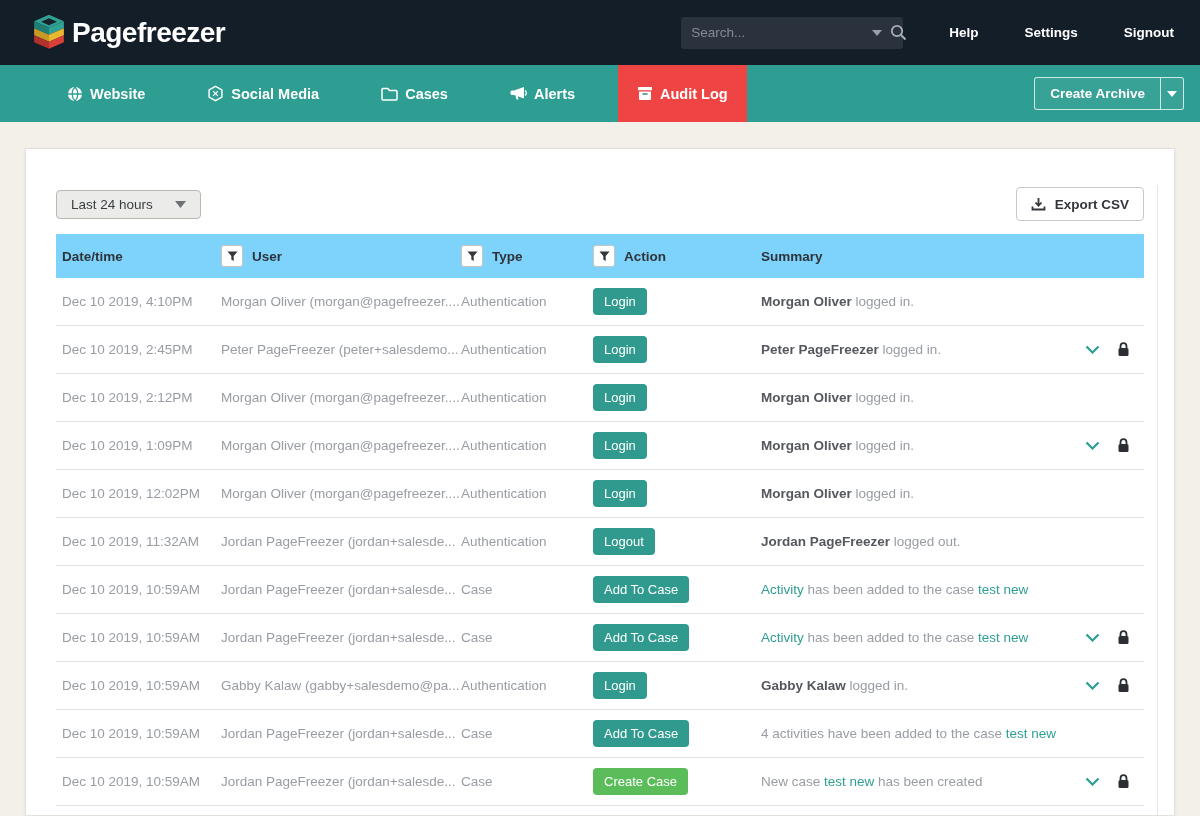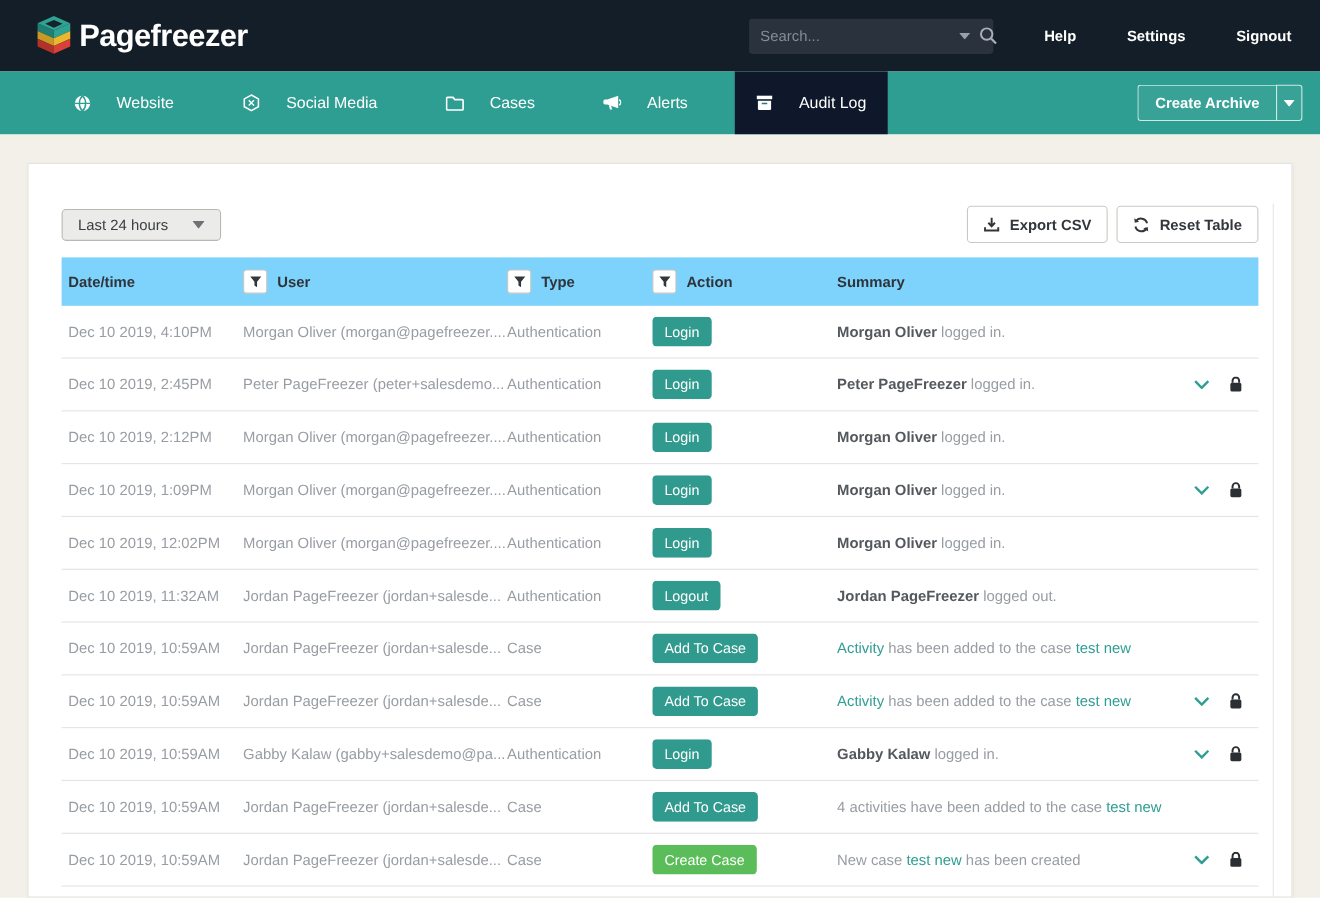--- a/index.html
+++ b/index.html
@@ -26,8 +26,8 @@
   
   .mainnav { height:57px; background:#2f9e92; display:flex; align-items:stretch;
              padding-left:48px; }
-  .nav-item { display:flex; align-items:center; gap:23px; color:#ffffff;
-              font-size:14.5px; font-weight:normal; padding:0 19px; cursor:pointer; }
+  .nav-item { display:flex; align-items:center; gap:7px; color:#ffffff;
+              font-size:14.5px; font-weight:bold; padding:0 19px; cursor:pointer; }
   .nav-item.active { background:#0f172a; }
   .nav-item .nicon { display:flex; align-items:center; }
   .nav-spacer { flex:1; }

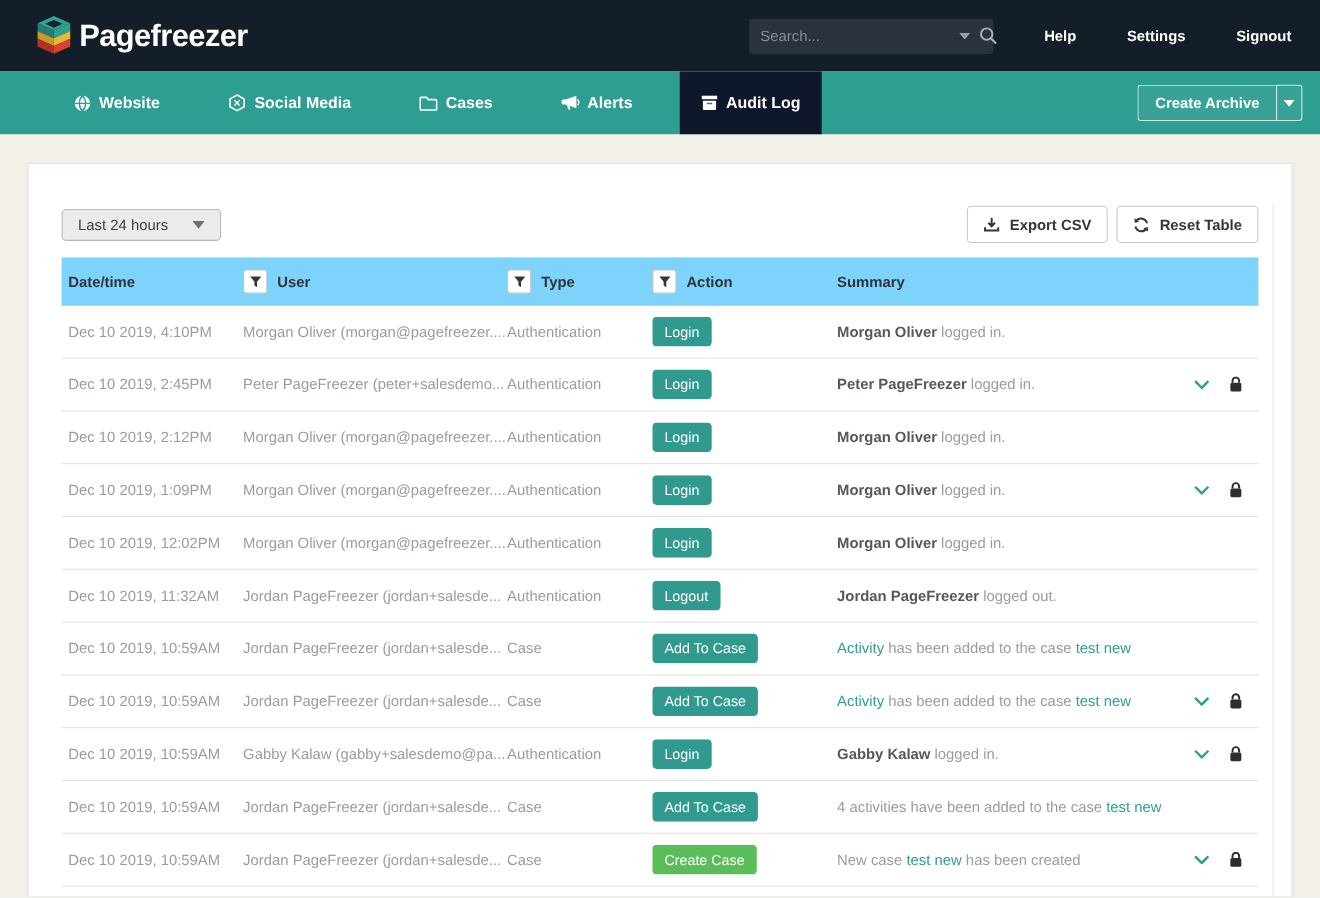--- a/index.html
+++ b/index.html
@@ -28,7 +28,7 @@
              padding-left:48px; }
   .nav-item { display:flex; align-items:center; gap:7px; color:#ffffff;
               font-size:14.5px; font-weight:bold; padding:0 19px; cursor:pointer; }
-  .nav-item.active { background:#0f172a; }
+  .nav-item.active { background:#ef4444; }
   .nav-item .nicon { display:flex; align-items:center; }
   .nav-spacer { flex:1; }
   .create-archive-wrap { display:flex; align-items:center; margin-right:16px; }

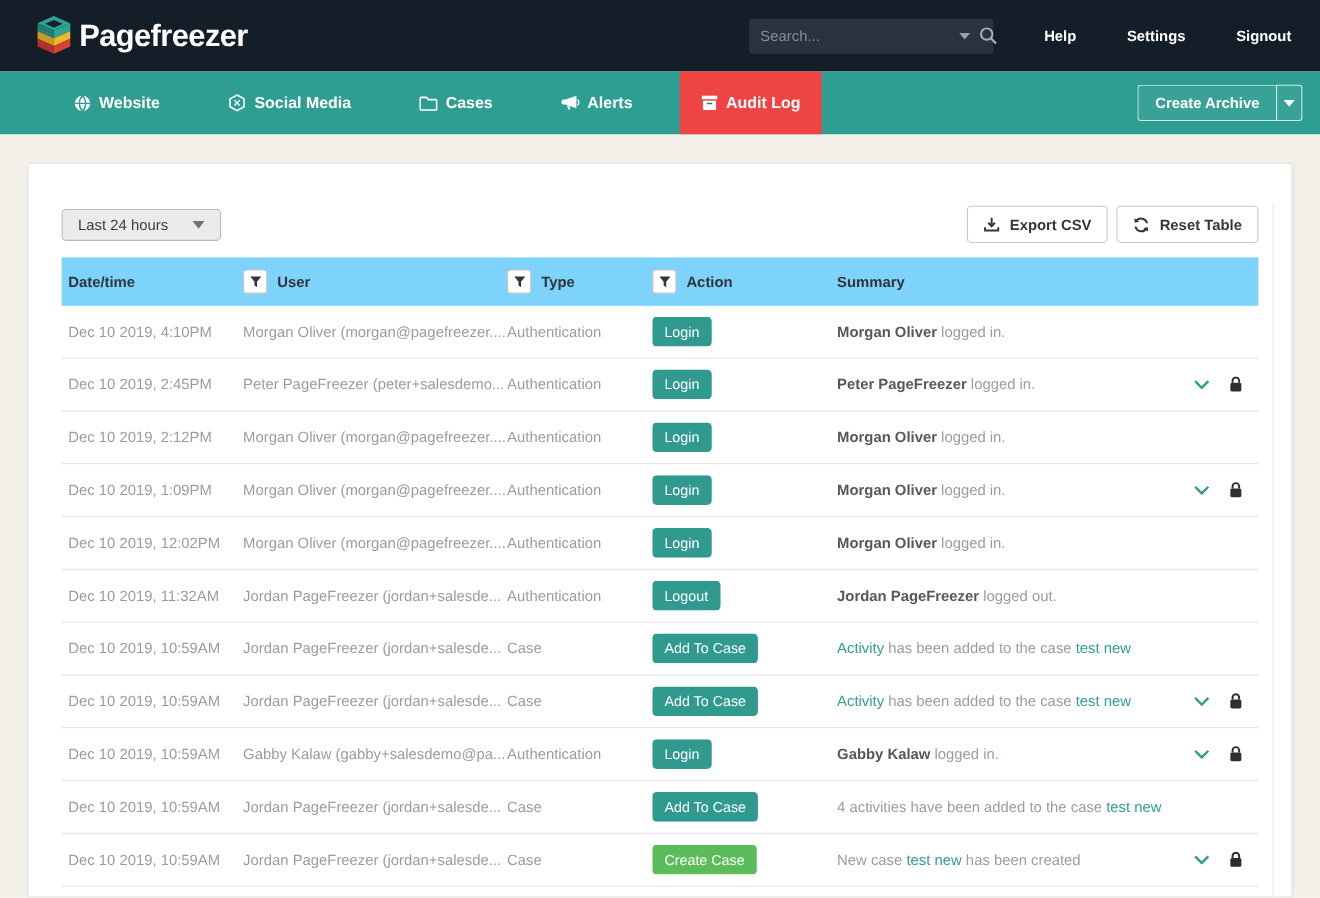--- a/index.html
+++ b/index.html
@@ -202,17 +202,6 @@
           </svg>
         </span>
         <span>Export CSV</span>
-      </button>
-      <button class="tool-btn">
-        <span style="display:flex;">
-          <svg width="15" height="15" viewBox="0 0 15 15">
-            <path d="M12.8,6 A5.6,5.6 0 0 0 2.6,4.4" stroke="#33373c" stroke-width="1.8" fill="none"></path>
-            <polygon points="1.2,1.5 1.6,5.6 5.6,4.6" fill="#33373c"></polygon>
-            <path d="M2.2,9 A5.6,5.6 0 0 0 12.4,10.6" stroke="#33373c" stroke-width="1.8" fill="none"></path>
-            <polygon points="13.8,13.5 13.4,9.4 9.4,10.4" fill="#33373c"></polygon>
-          </svg>
-        </span>
-        <span>Reset Table</span>
       </button>
     </div>
 

